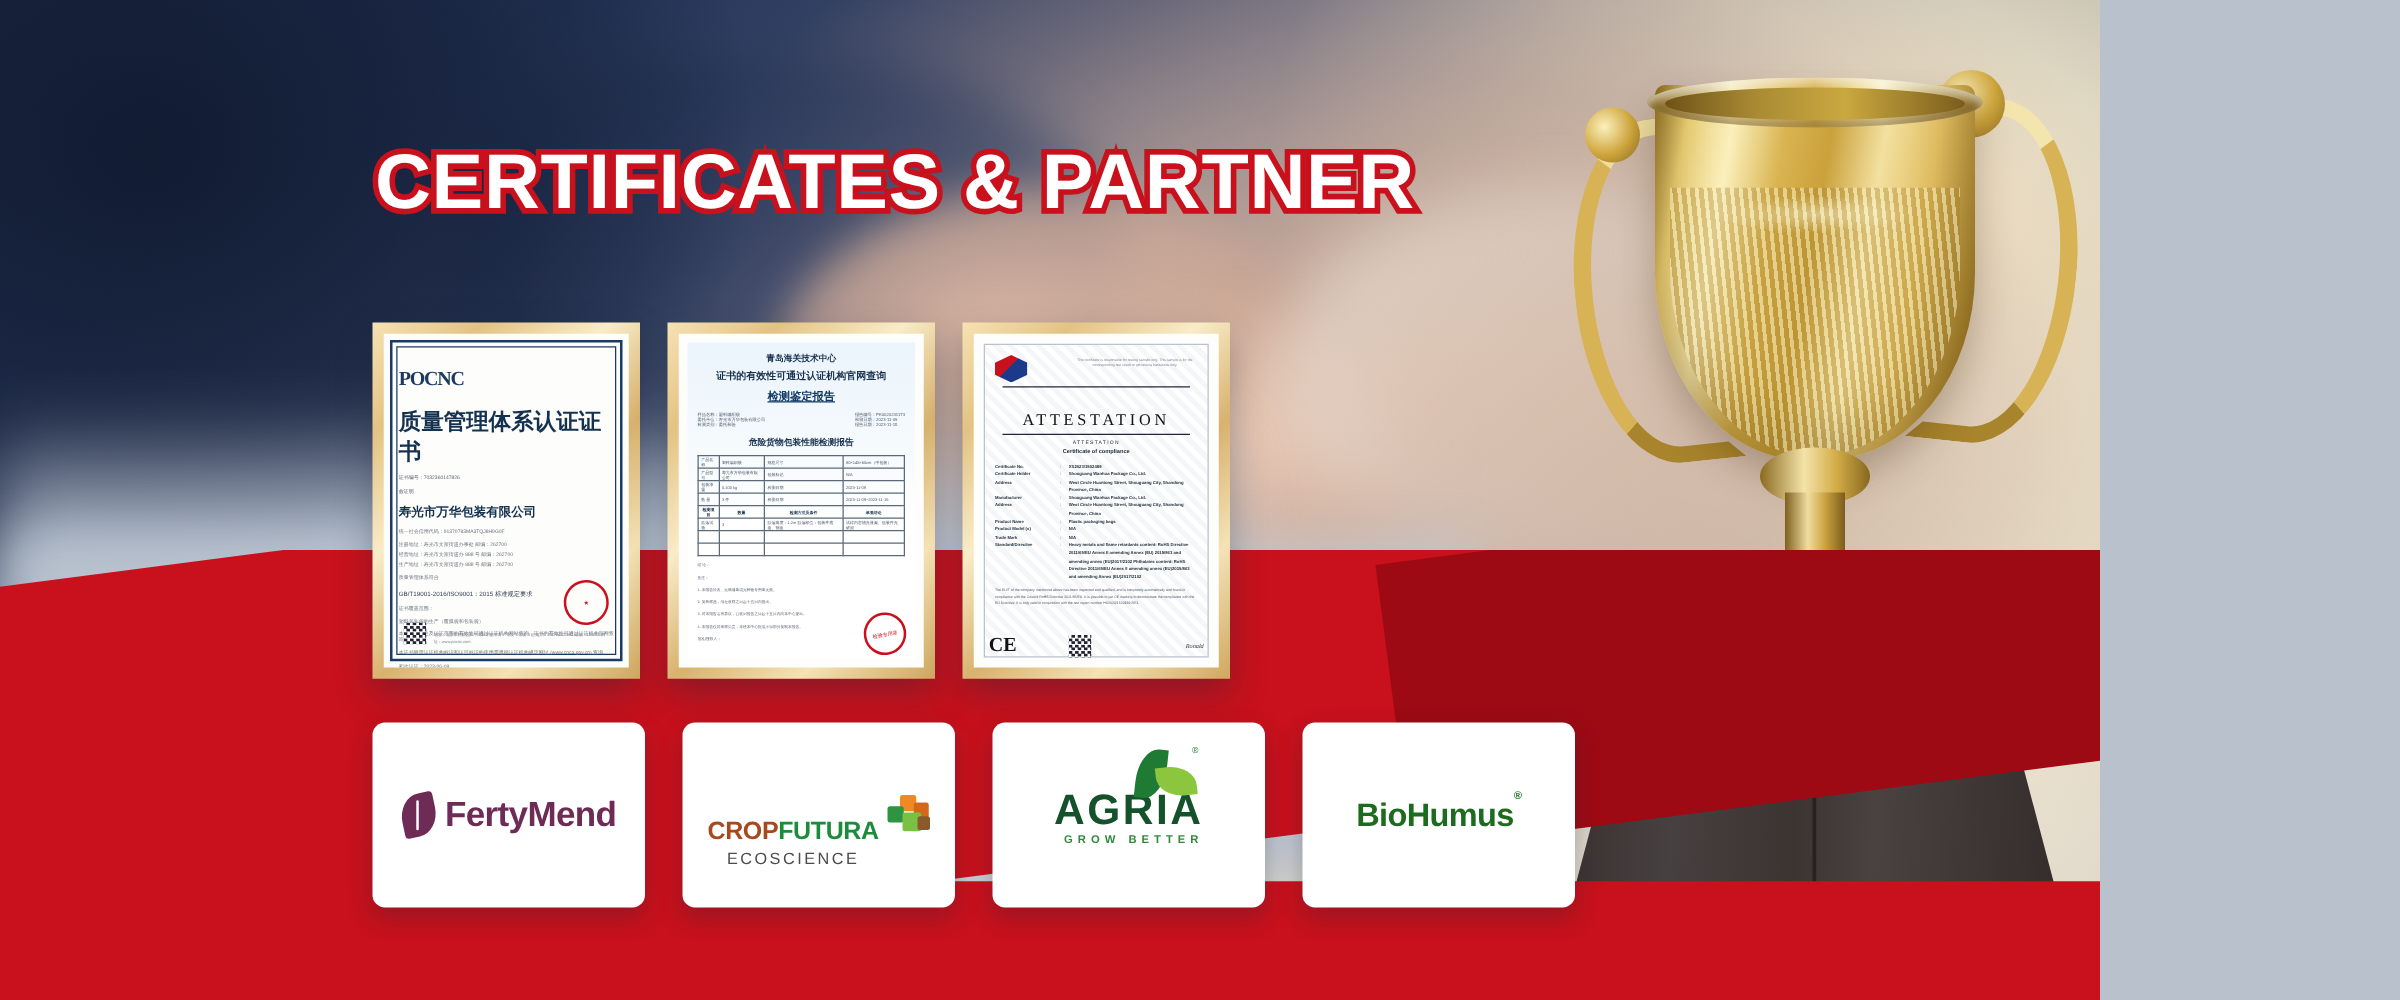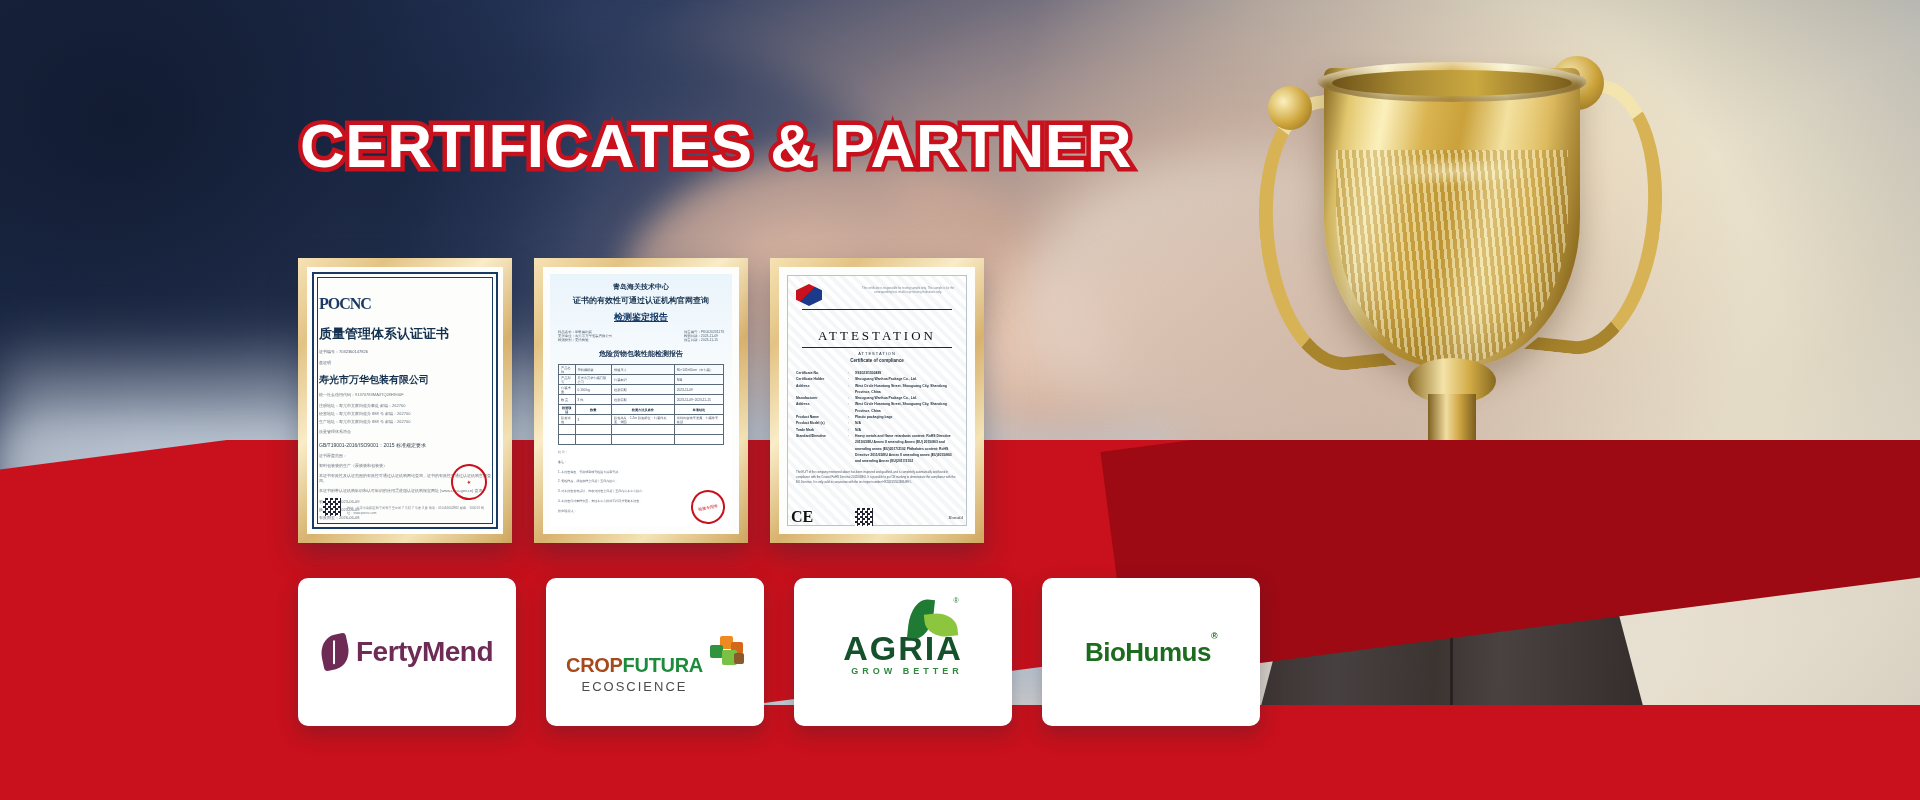--- a/index.html
+++ b/index.html
@@ -8,7 +8,7 @@
     font-family:"Liberation Sans",sans-serif;
     background:#b9c2cc;
   }
-  .stage{position:relative;width:1920px;height:800px;overflow:hidden;}
+  .stage{position:relative;width:1680px;height:800px;overflow:hidden;}
 
   
   .bg{position:absolute;inset:0;}

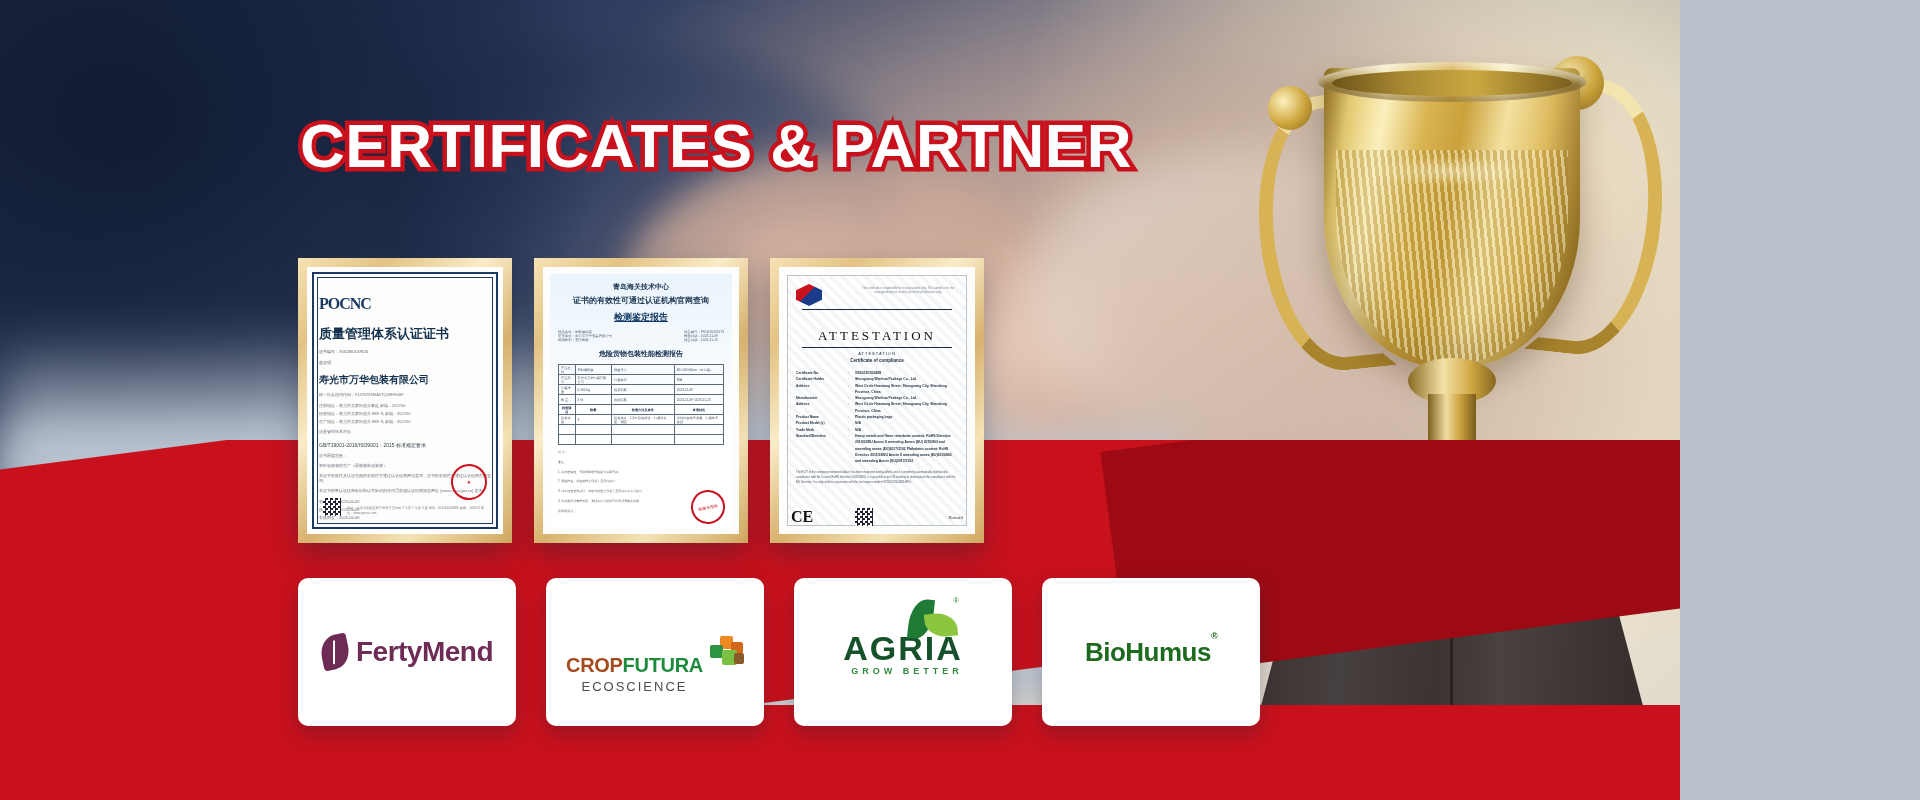--- a/index.html
+++ b/index.html
@@ -108,7 +108,7 @@
   .c1-inner:before{content:"";position:absolute;inset:3px;border:1px solid #1b3a63;}
   .c1-body{position:absolute;inset:12px;text-align:left;color:#16355c;}
   .c1-logo{margin-top:16px;font-size:16px;font-weight:bold;letter-spacing:-1px;color:#1b3a63;font-family:"Liberation Serif",serif;}
-  .c1-title{margin-top:12px;font-size:13px;font-weight:bold;color:#14324f;}
+  .c1-title{margin-top:12px;font-size:18px;font-weight:bold;color:#14324f;}
   .c1-sub{margin-top:6px;font-size:4px;color:#55606e;}
   .c1-company{margin-top:8px;font-size:10px;font-weight:bold;color:#14324f;}
   .c1-line{margin-top:5px;font-size:4px;color:#6b7480;}

